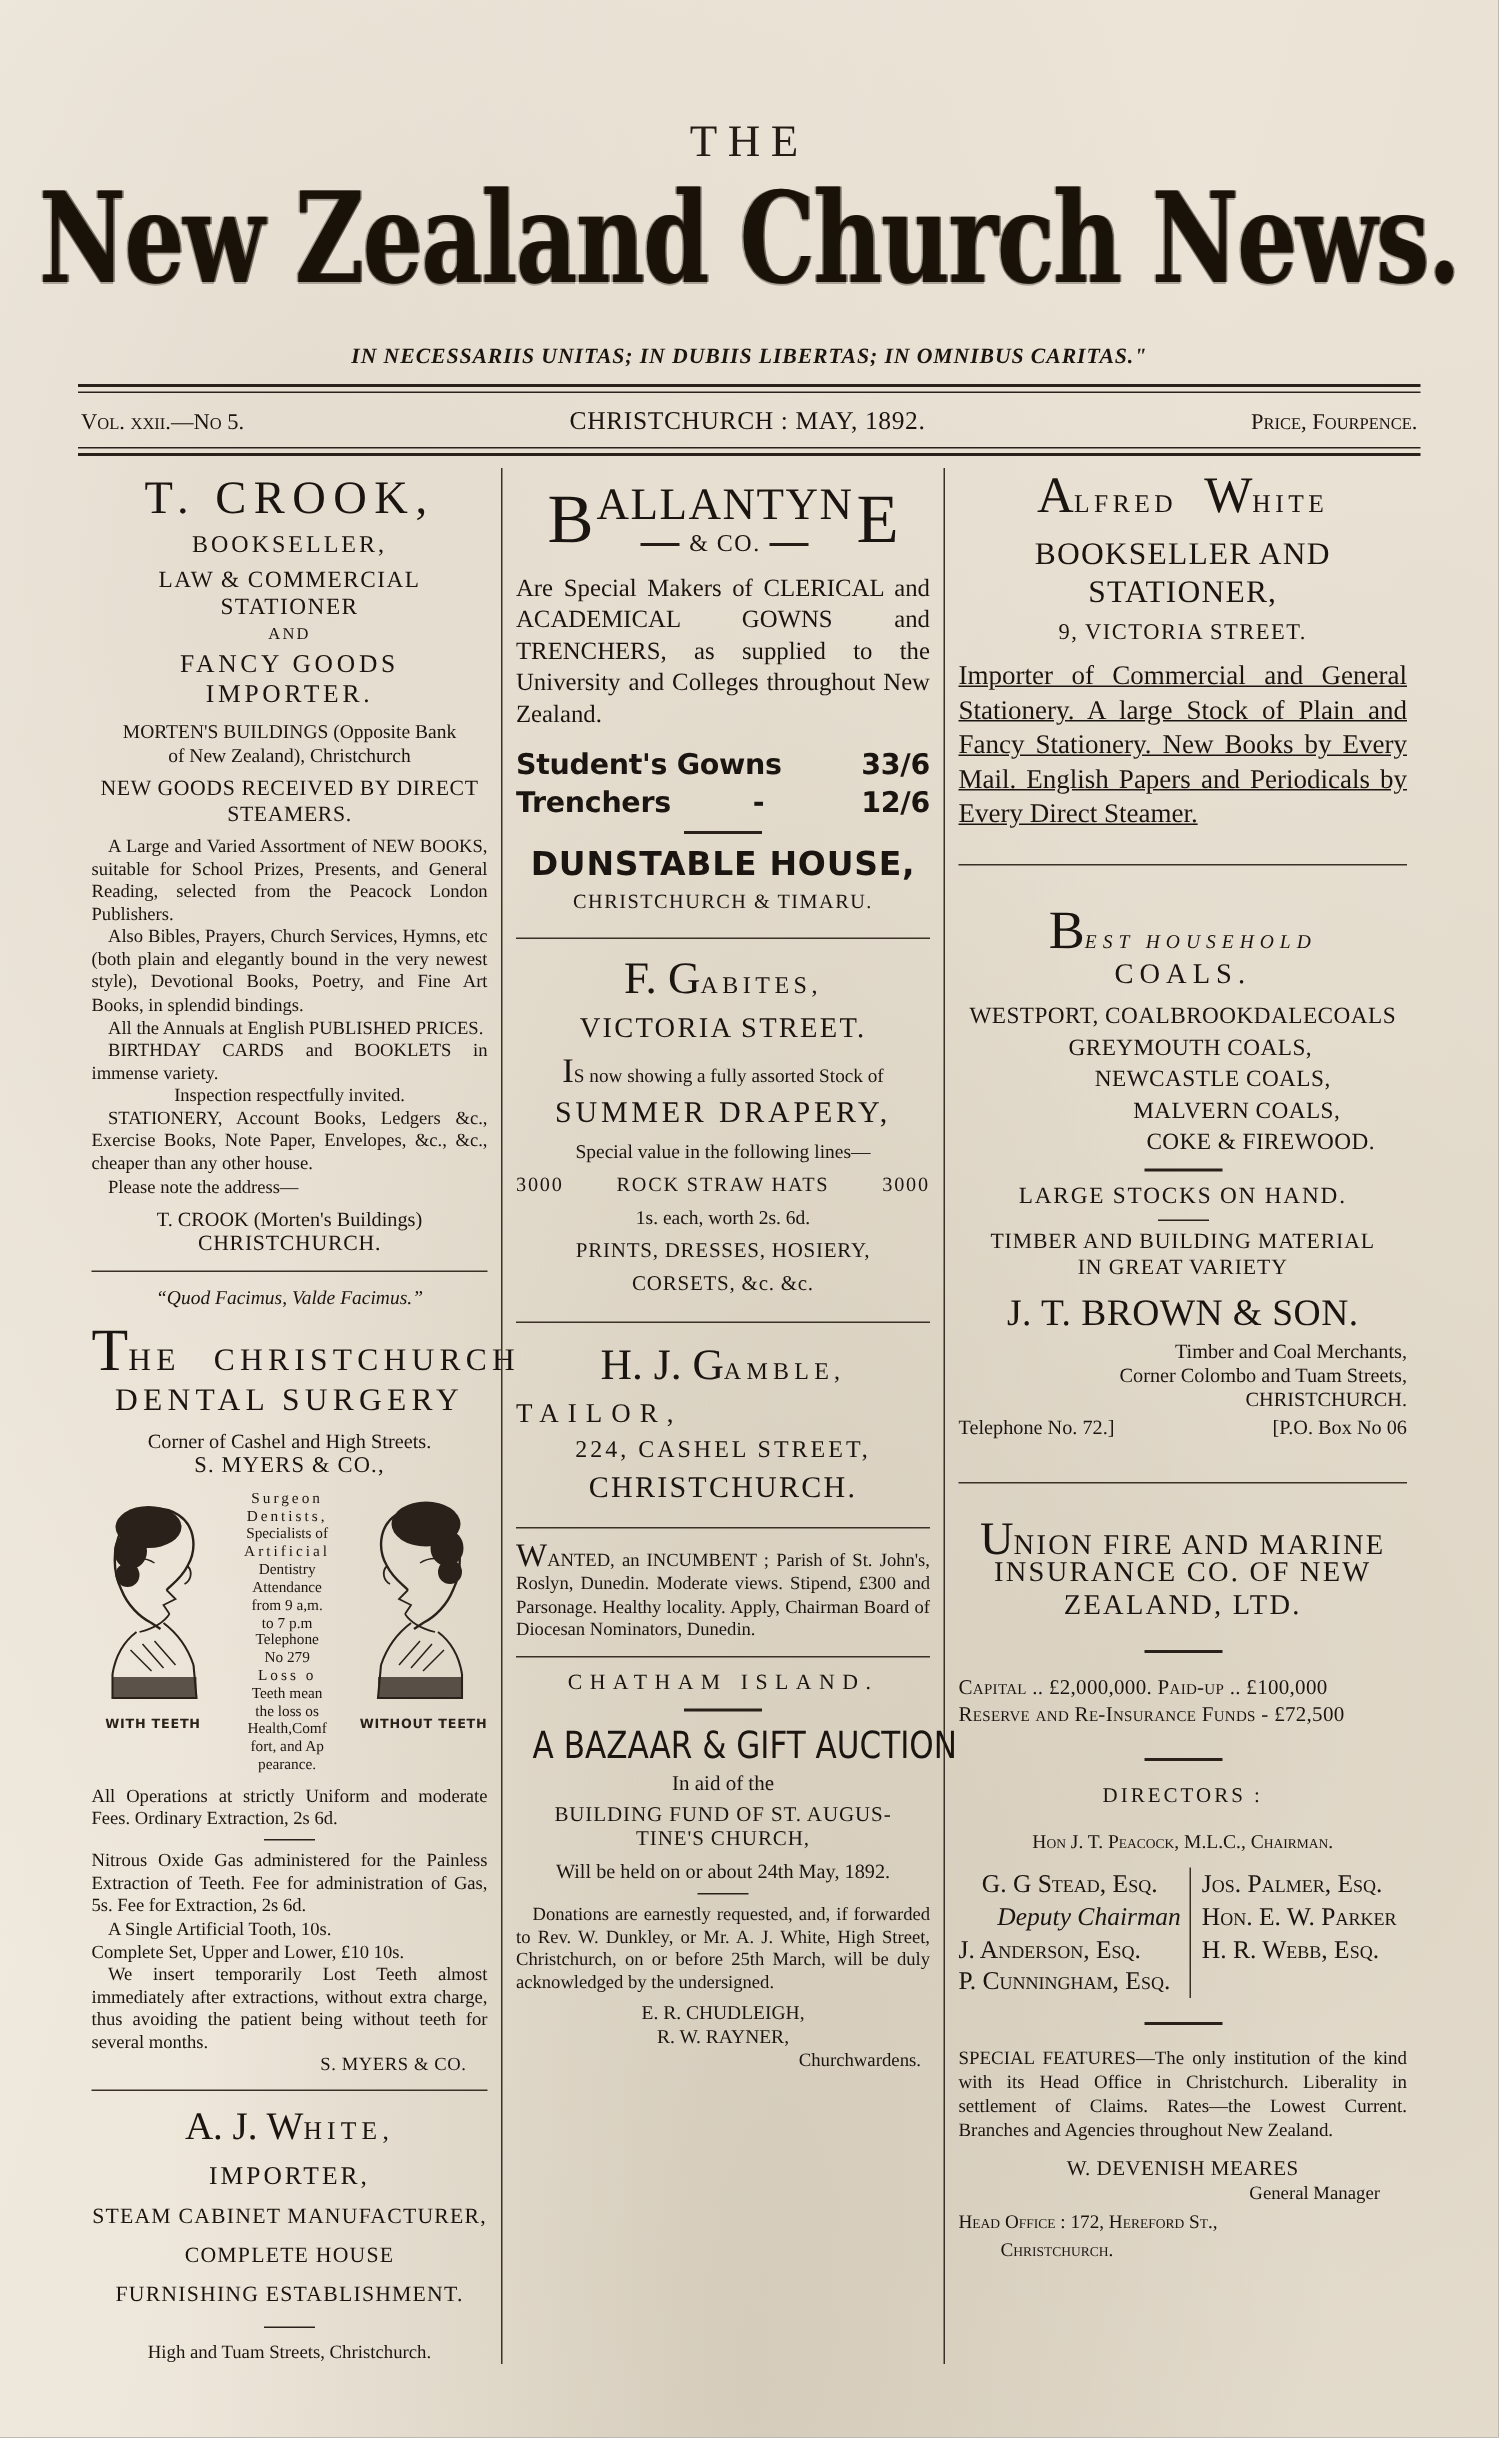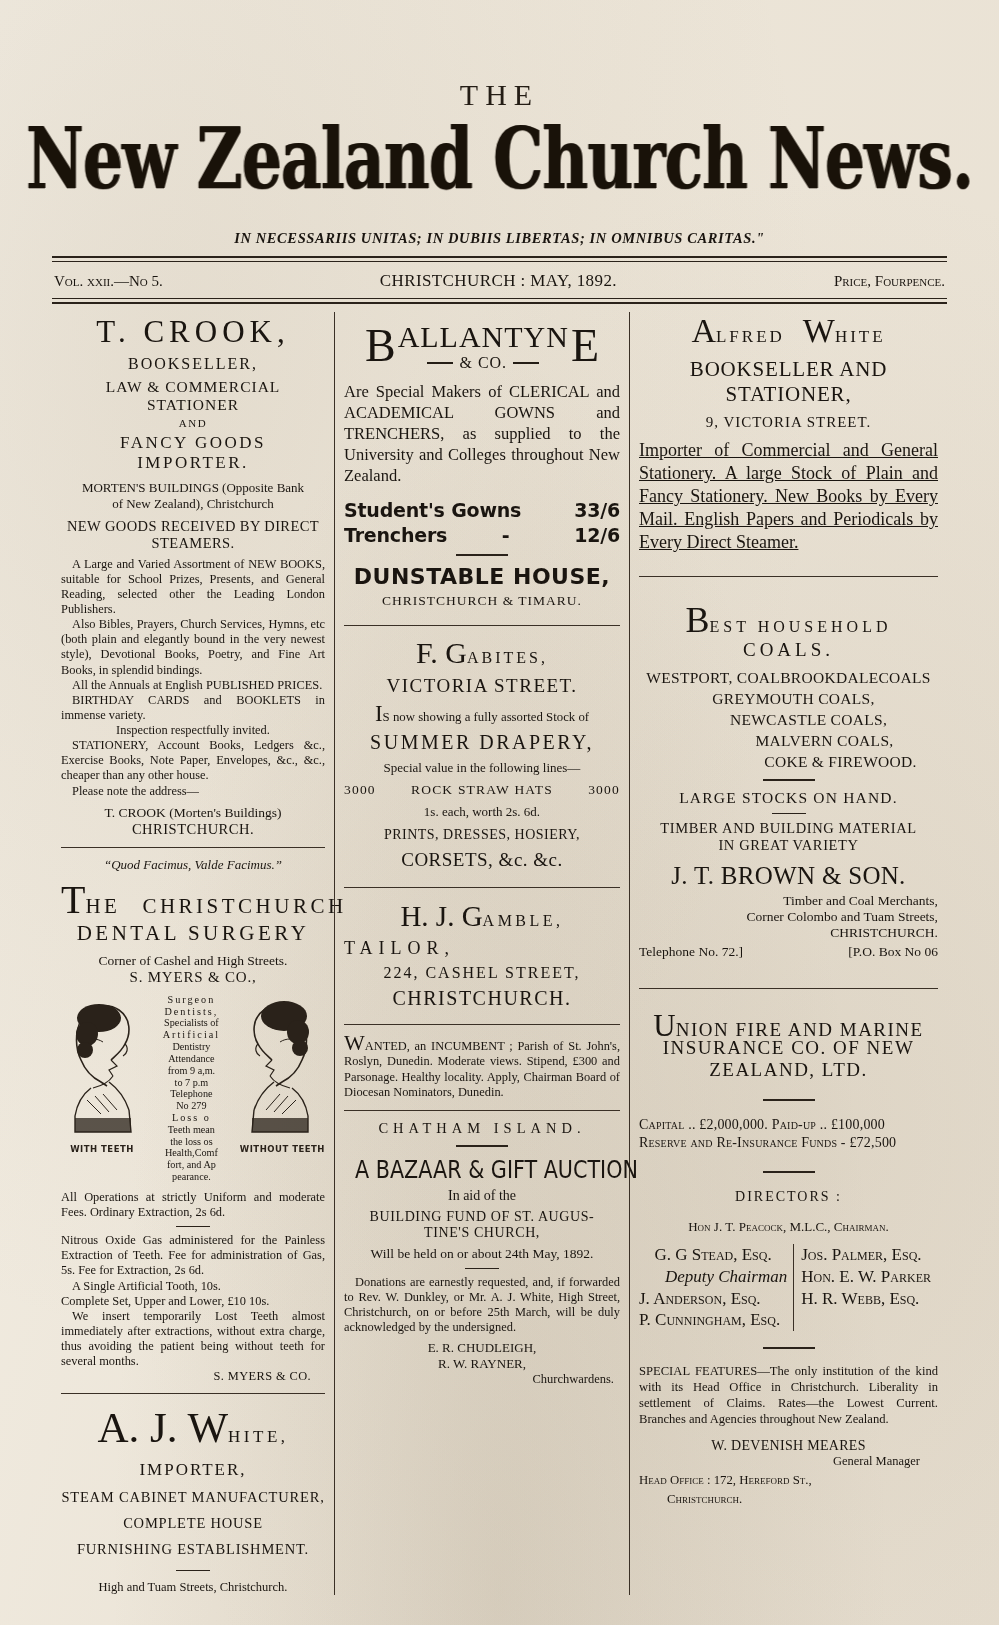--- a/index.html
+++ b/index.html
@@ -283,7 +283,7 @@
         <div class="ctr body-sm" style="font-size:13px;">of New Zealand), Christchurch</div>
         <div class="ctr" style="margin-top:6px;font-size:14.5px;letter-spacing:.4px;">NEW GOODS RECEIVED BY DIRECT</div>
         <div class="ctr" style="font-size:14.5px;letter-spacing:.4px;">STEAMERS.</div>
-        <div class="just body-sm ind" style="margin-top:5px;">A Large and Varied Assortment of NEW BOOKS, suitable for School Prizes, Presents, and General Reading, selected other the Leading London Publishers.</div>
+        <div class="just body-sm ind" style="margin-top:5px;">A Large and Varied Assortment of NEW BOOKS, suitable for School Prizes, Presents, and General Reading, selected from the Peacock London Publishers.</div>
         <div class="just body-sm ind">Also Bibles, Prayers, Church Services, Hymns, etc (both plain and elegantly bound in the very newest style), Devotional Books, Poetry, and Fine Art Books, in splendid bindings.</div>
         <div class="just body-sm ind">All the Annuals at English PUBLISHED PRICES.</div>
         <div class="just body-sm ind">BIRTHDAY CARDS and BOOKLETS in immense variety.</div>

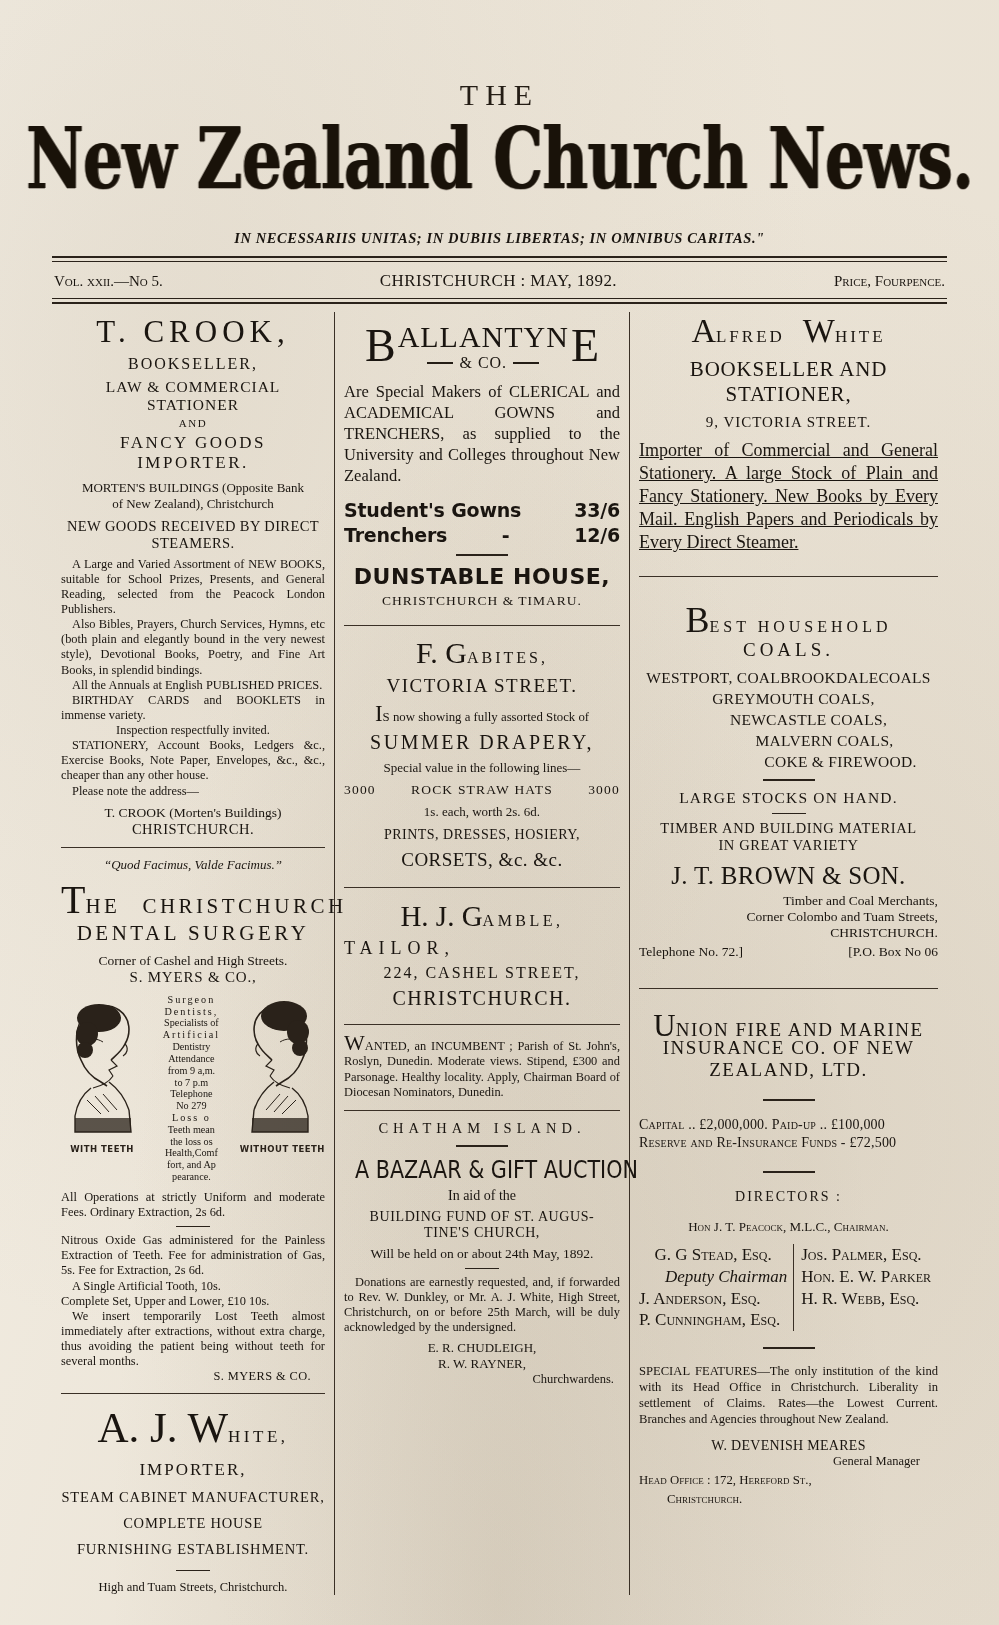--- a/index.html
+++ b/index.html
@@ -202,7 +202,7 @@
 
   .coals-head { text-align: center; white-space: nowrap; }
   .coals-head .c { font-size: 36px; }
-  .coals-head .r { font-size: 16px; letter-spacing: 4px; }
+  .coals-head .r { font-size: 13px; letter-spacing: 4px; font-style: italic; }
   .coals-line { font-size: 15.5px; letter-spacing: .3px; text-align: center; margin-top: 3px; }
   .coals-line.ind1 { padding-left: 10px; }
   .coals-line.ind2 { padding-left: 40px; }

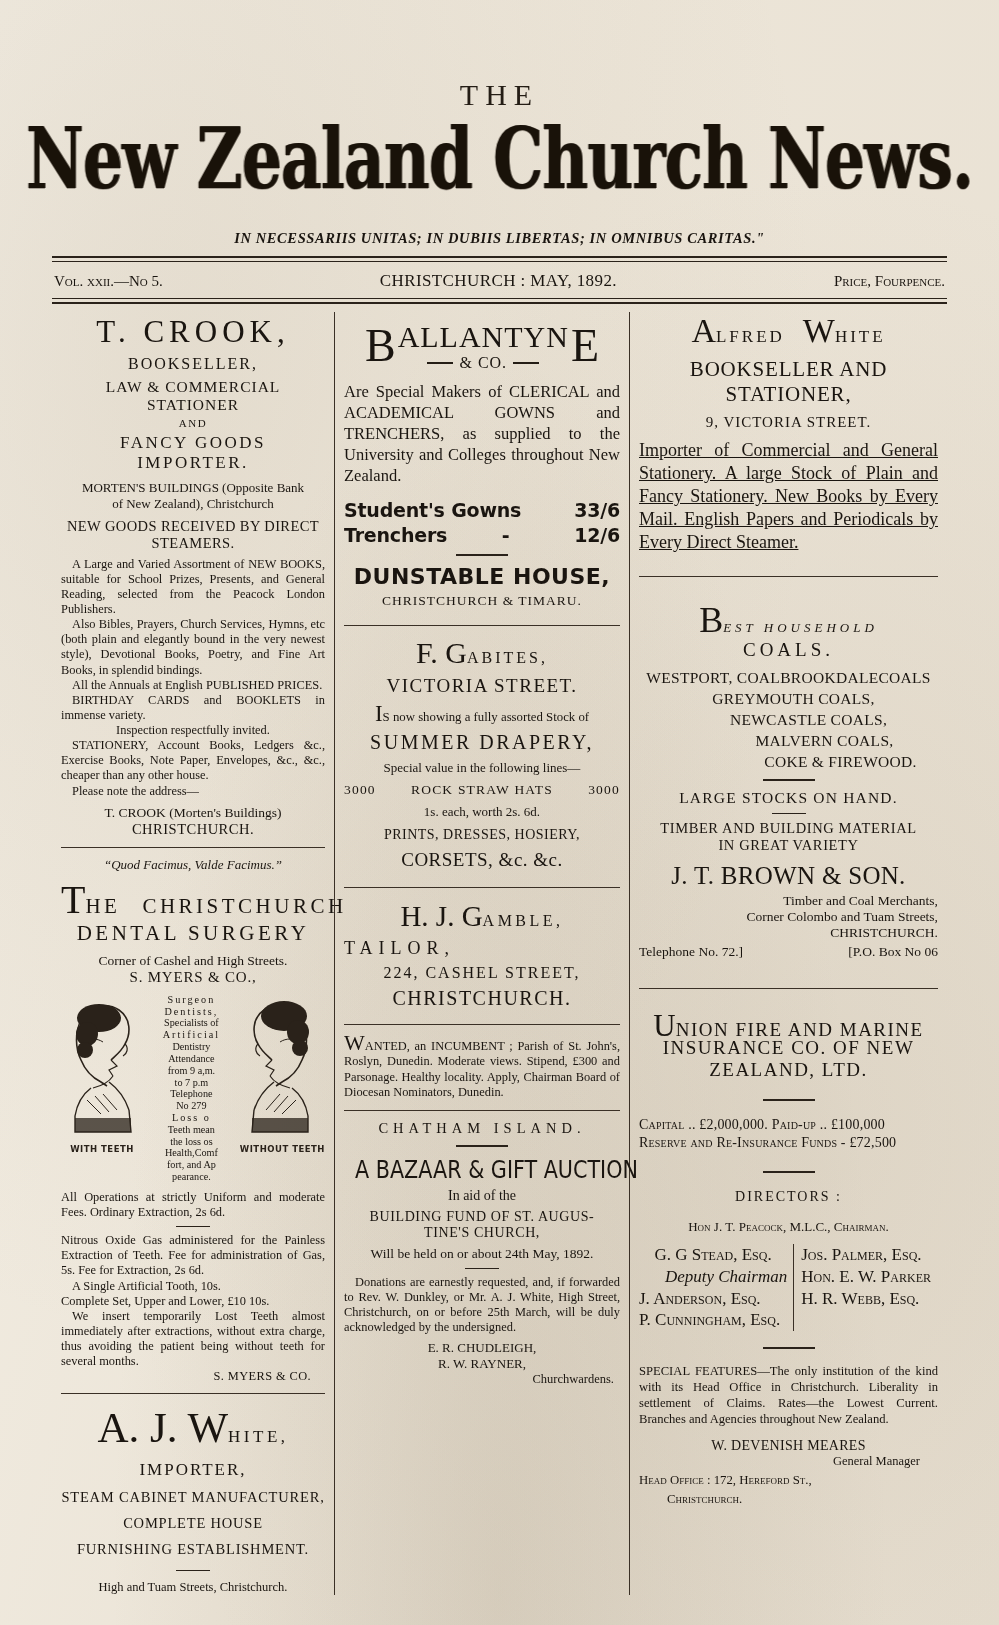--- a/index.html
+++ b/index.html
@@ -454,7 +454,7 @@
         </div>
         <div class="ctr" style="font-size:13px;margin-top:6px;">1s. each, worth 2s. 6d.</div>
         <div class="ctr" style="font-size:14px;letter-spacing:.5px;margin-top:7px;">PRINTS,        DRESSES,        HOSIERY,</div>
-        <div class="ctr" style="font-size:19px;letter-spacing:.5px;margin-top:6px;">CORSETS, &amp;c. &amp;c.</div>
+        <div class="ctr" style="font-size:14px;letter-spacing:.5px;margin-top:6px;">CORSETS, &amp;c. &amp;c.</div>
       </div>
 
       <hr class="hr" style="margin-top:16px;">

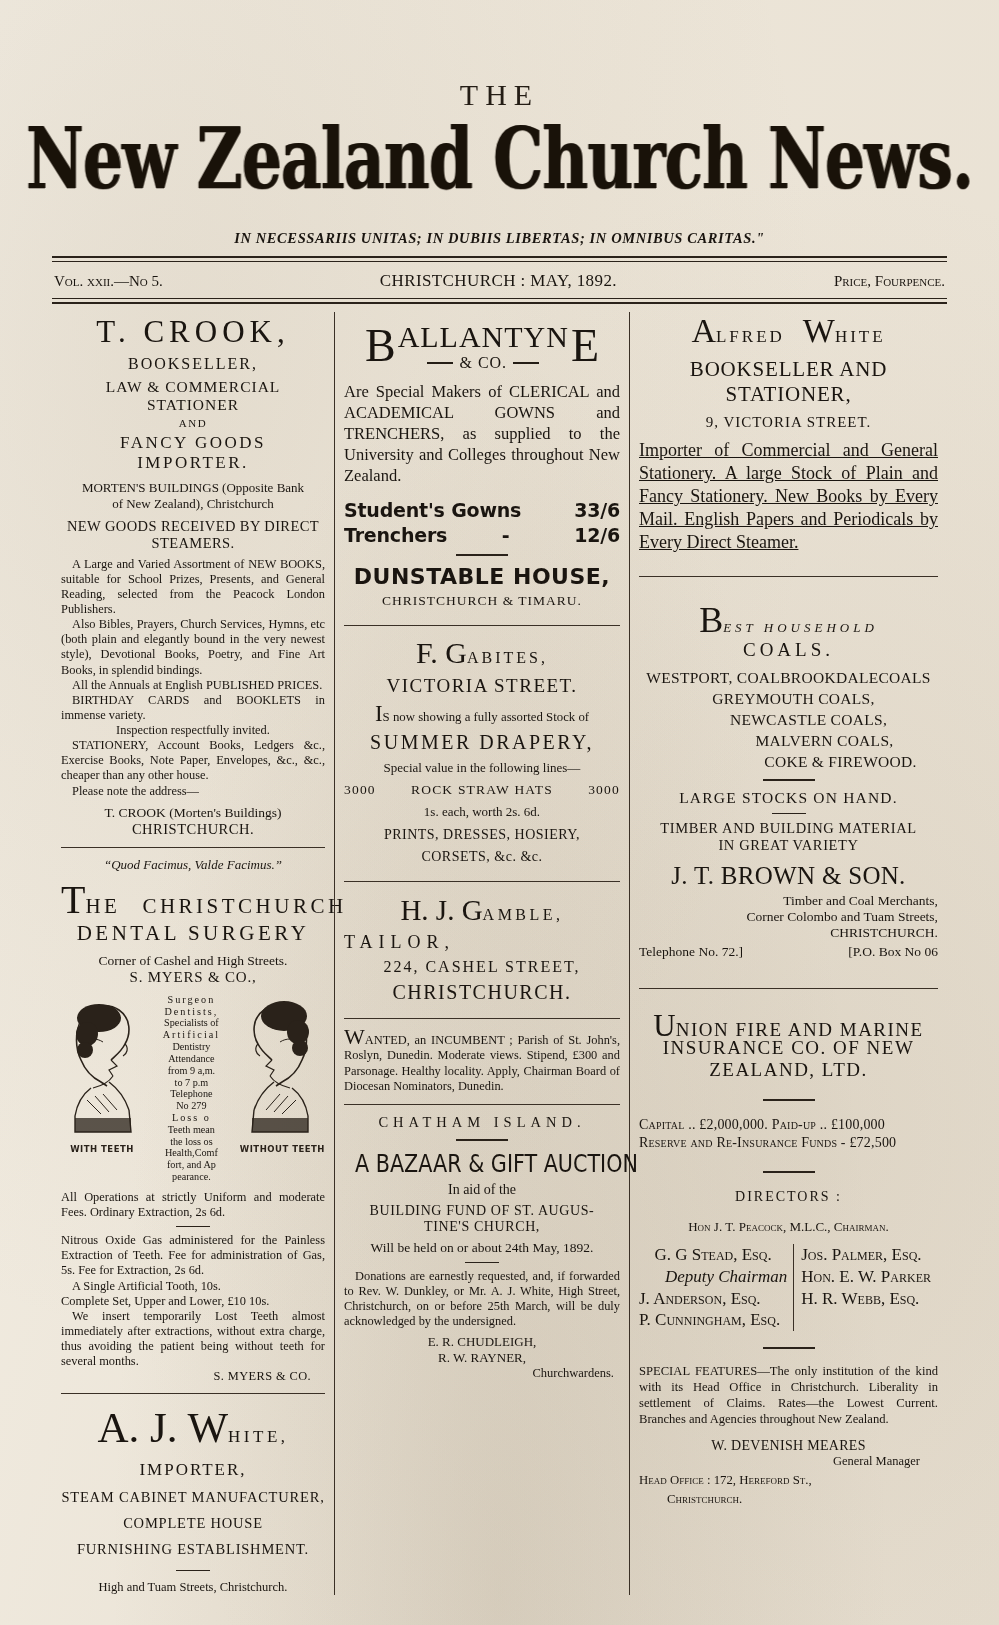--- a/index.html
+++ b/index.html
@@ -244,7 +244,7 @@
   }
 
   .ajw { text-align: center; white-space: nowrap; margin-top: 4px; }
-  .ajw .c { font-size: 43px; }
+  .ajw .c { font-size: 26px; }
   .ajw .r { font-size: 17px; letter-spacing: 3.5px; }
   .imp { font-size: 17px; letter-spacing: 2px; text-align: center; margin-top: 8px; }
   .steam { font-size: 14.5px; letter-spacing: .8px; text-align: center; margin-top: 9px; }

